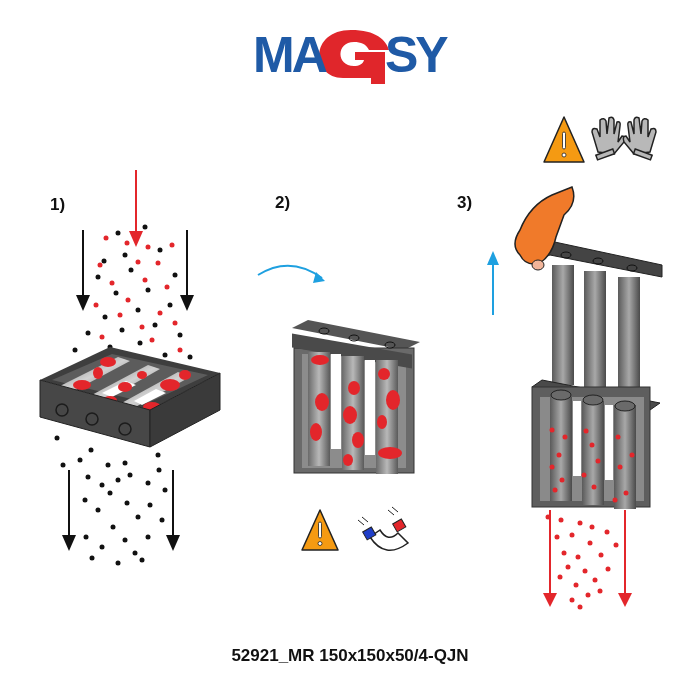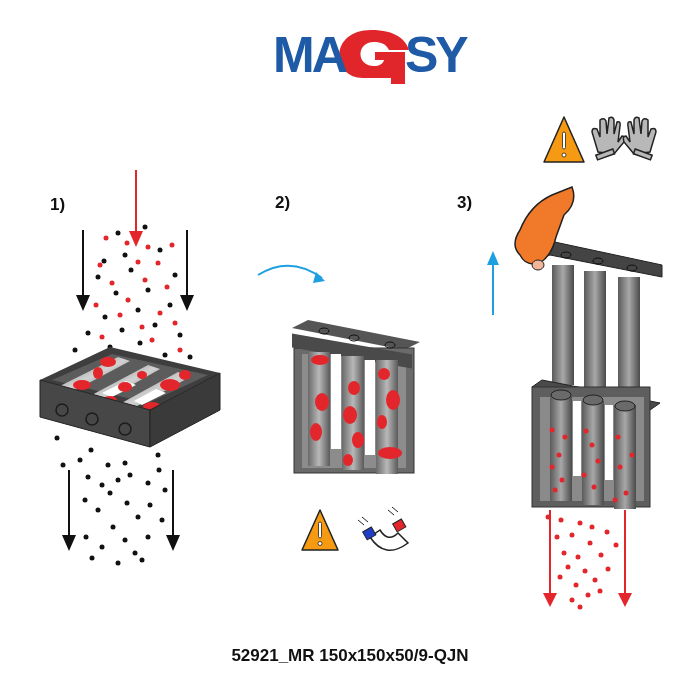--- a/index.html
+++ b/index.html
@@ -7,7 +7,7 @@
   .abs{position:absolute;}
   .step-label{font-weight:bold;font-size:17px;color:#111;}
   .caption{font-weight:bold;font-size:17px;color:#111;left:0;width:700px;text-align:center;top:646px;}
-  .logo{left:271px;top:20px;width:210px;height:70px;}
+  .logo{left:251px;top:20px;width:210px;height:70px;}
   svg{display:block;}
 </style>
 </head>

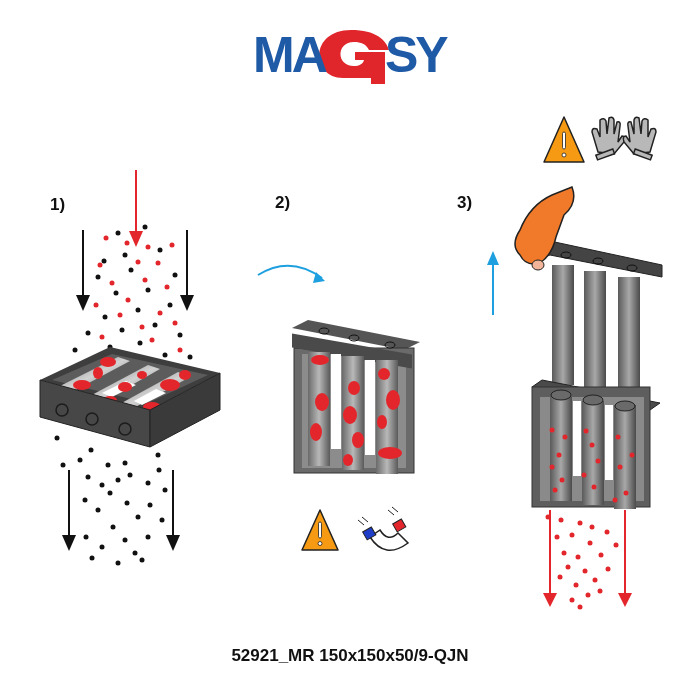--- a/index.html
+++ b/index.html
@@ -333,6 +333,6 @@
   </svg>
 </div>
 
-<div class="abs caption">52921_MR 150x150x50/9-QJN</div>
+<div class="abs caption">52921_MR 150x150x50/4-QJN</div>
 
 </body></html>

